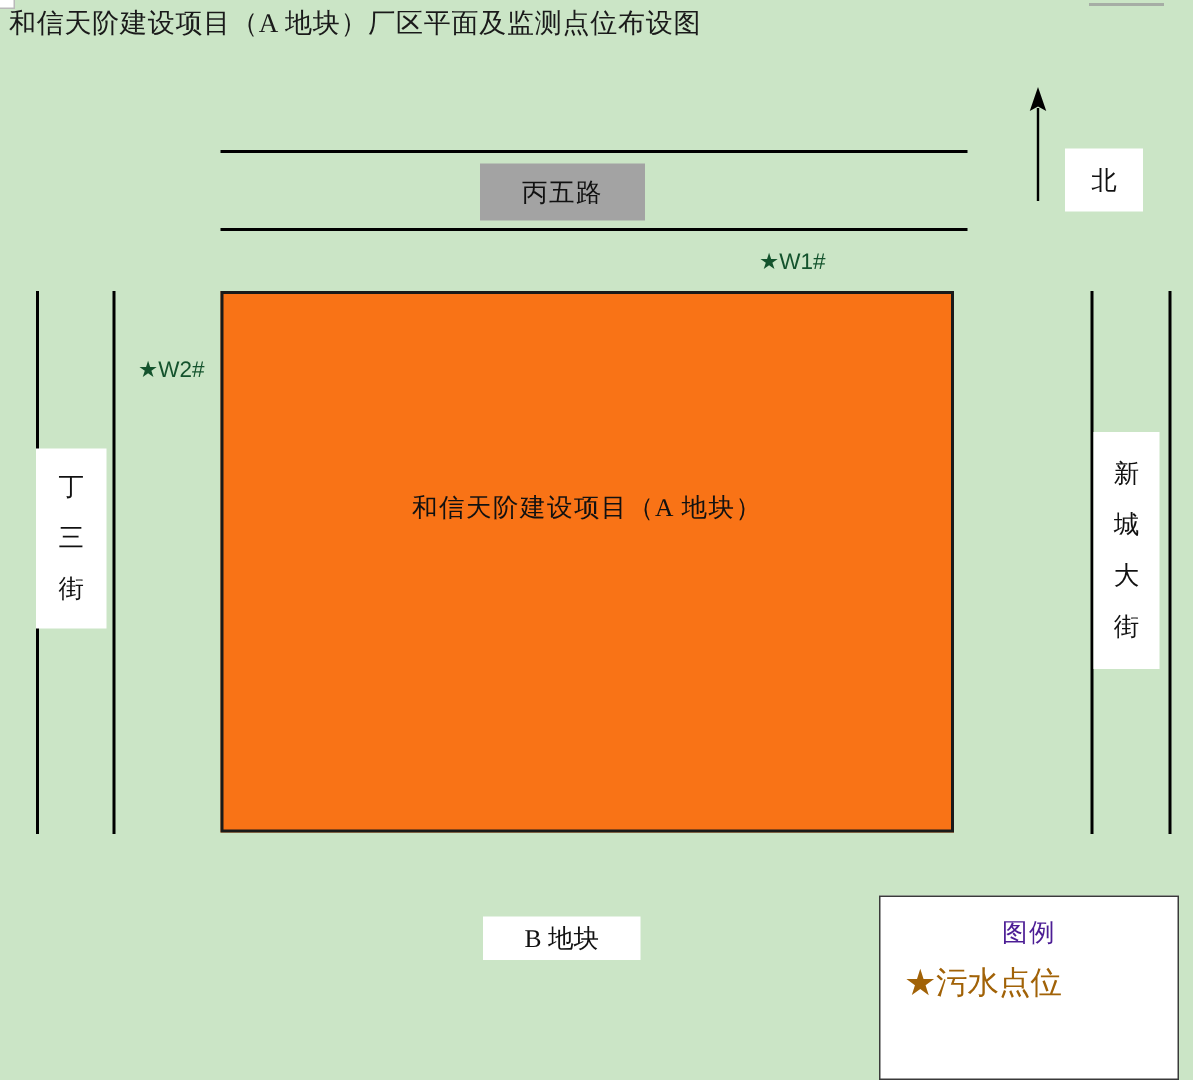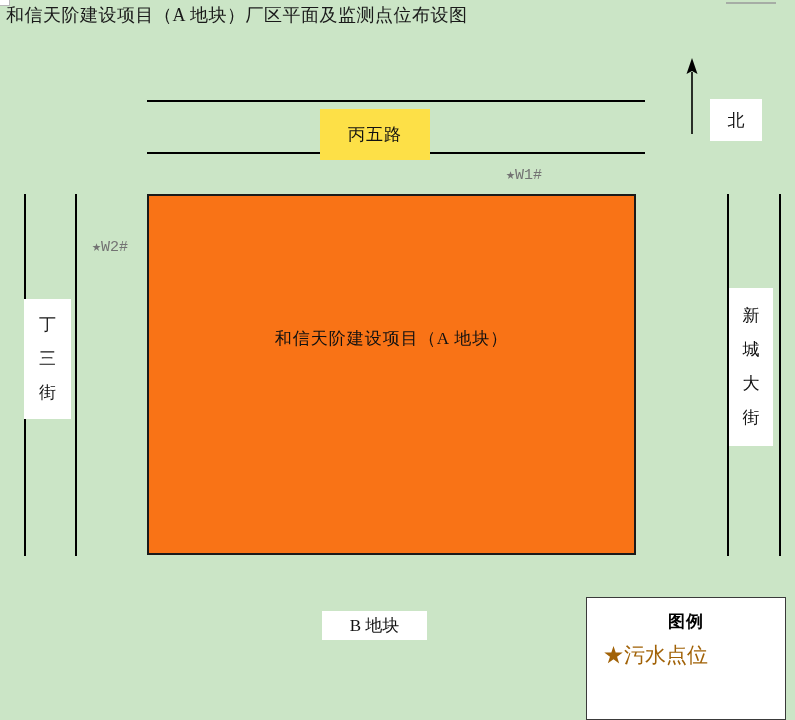--- a/index.html
+++ b/index.html
@@ -92,8 +92,8 @@
     left: 320px;
     top: 109px;
     width: 110px;
-    height: 51px;
-    background: #fde047;
+    height: 38px;
+    background: #a3a3a3;
     display: flex;
     align-items: center;
     justify-content: center;

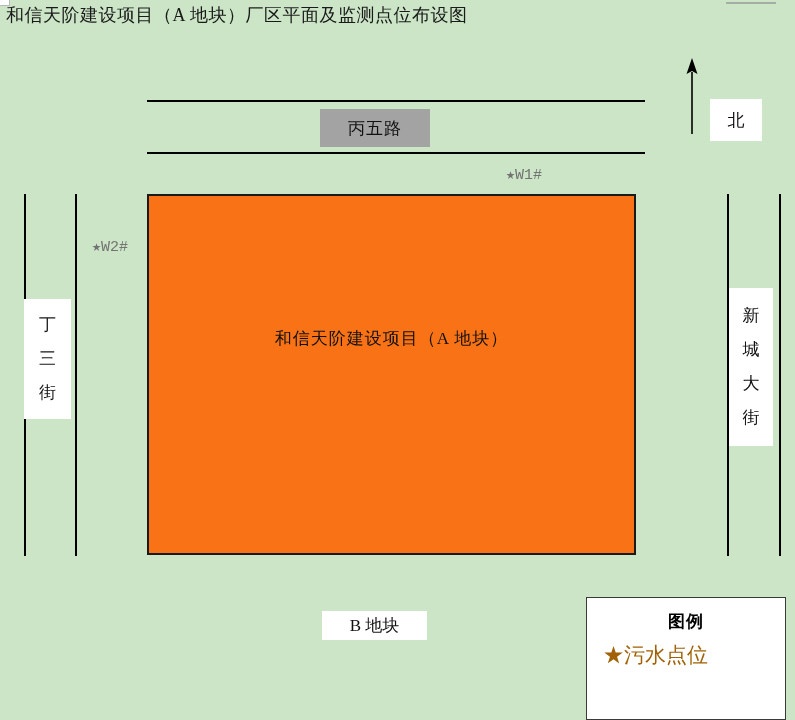--- a/index.html
+++ b/index.html
@@ -167,9 +167,9 @@
   .point-marker {
     position: absolute;
     font-size: 15px;
-    color: #737373;
+    color: #14532d;
     white-space: nowrap;
-    font-family: Liberation Mono, monospace;
+    font-family: Liberation Sans, sans-serif;
   }
   .point-w1 { left: 506px; top: 165px; }
   .point-w2 { left: 92px;  top: 237px; }

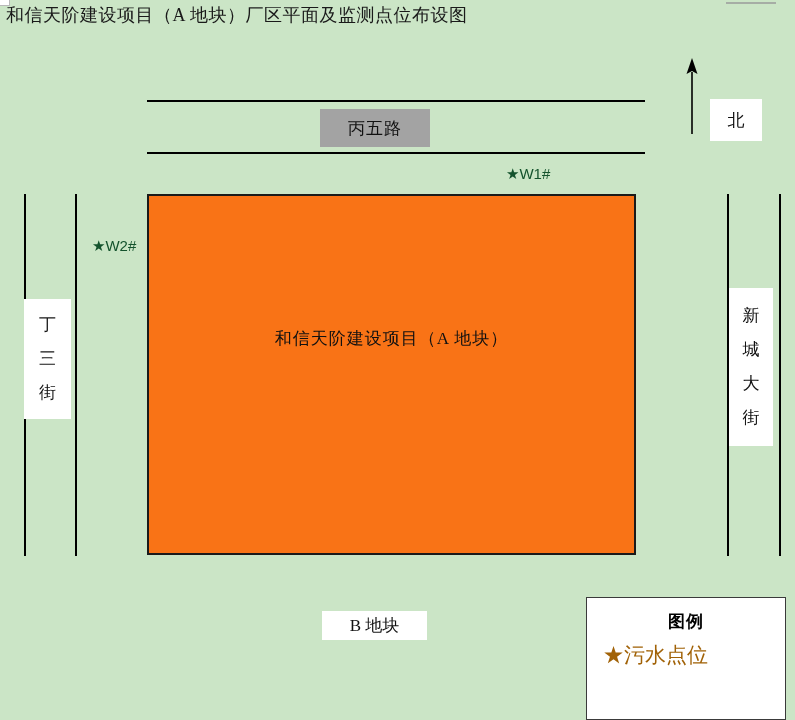--- a/index.html
+++ b/index.html
@@ -204,9 +204,8 @@
     margin-top: 12px;
     text-align: center;
     font-size: 17px;
-    color: #000000;
+    color: #4c1d95;
     letter-spacing: 1px;
-    font-weight: bold;
   }
   .legend-entry {
     margin-top: 8px;

